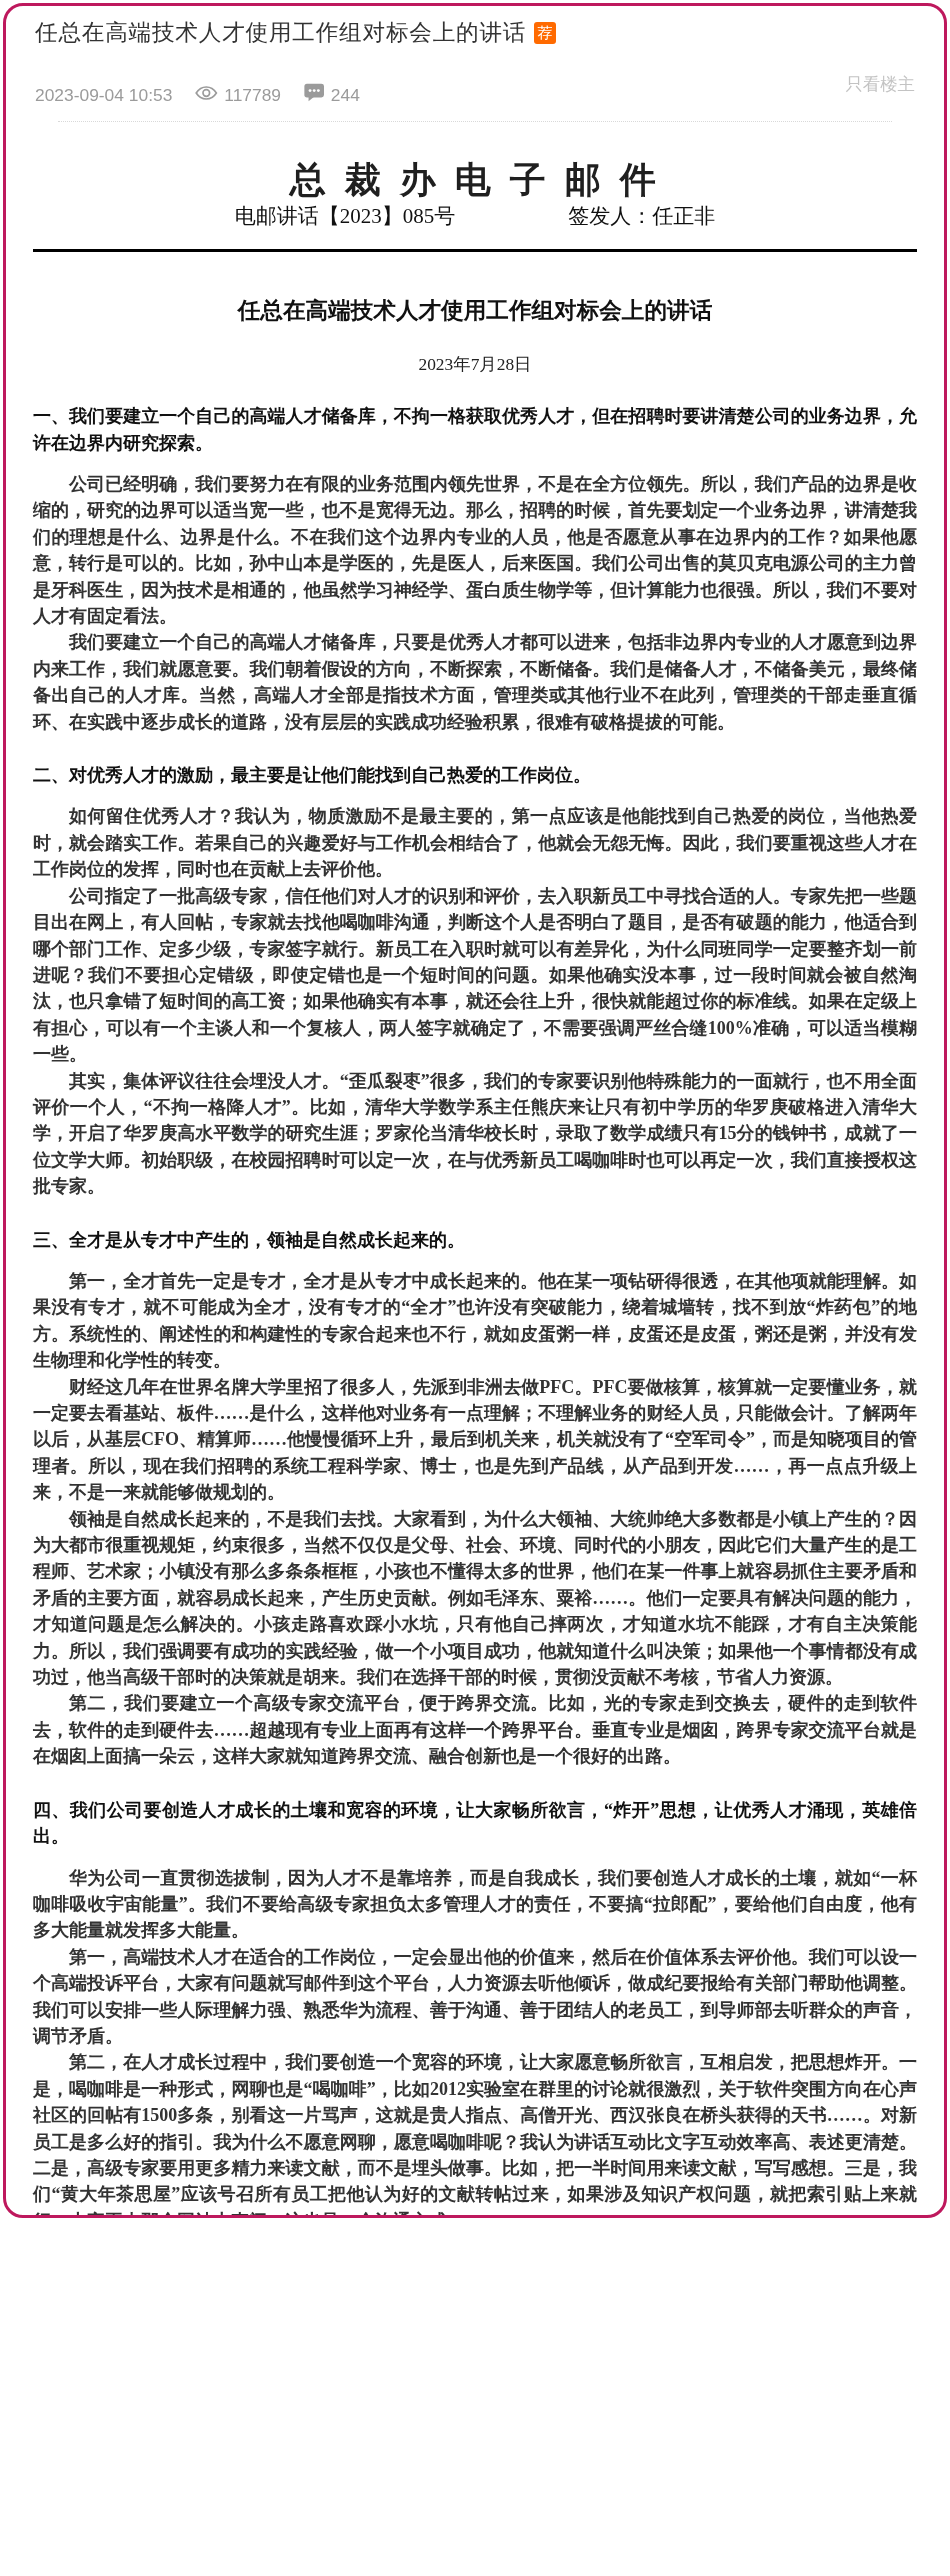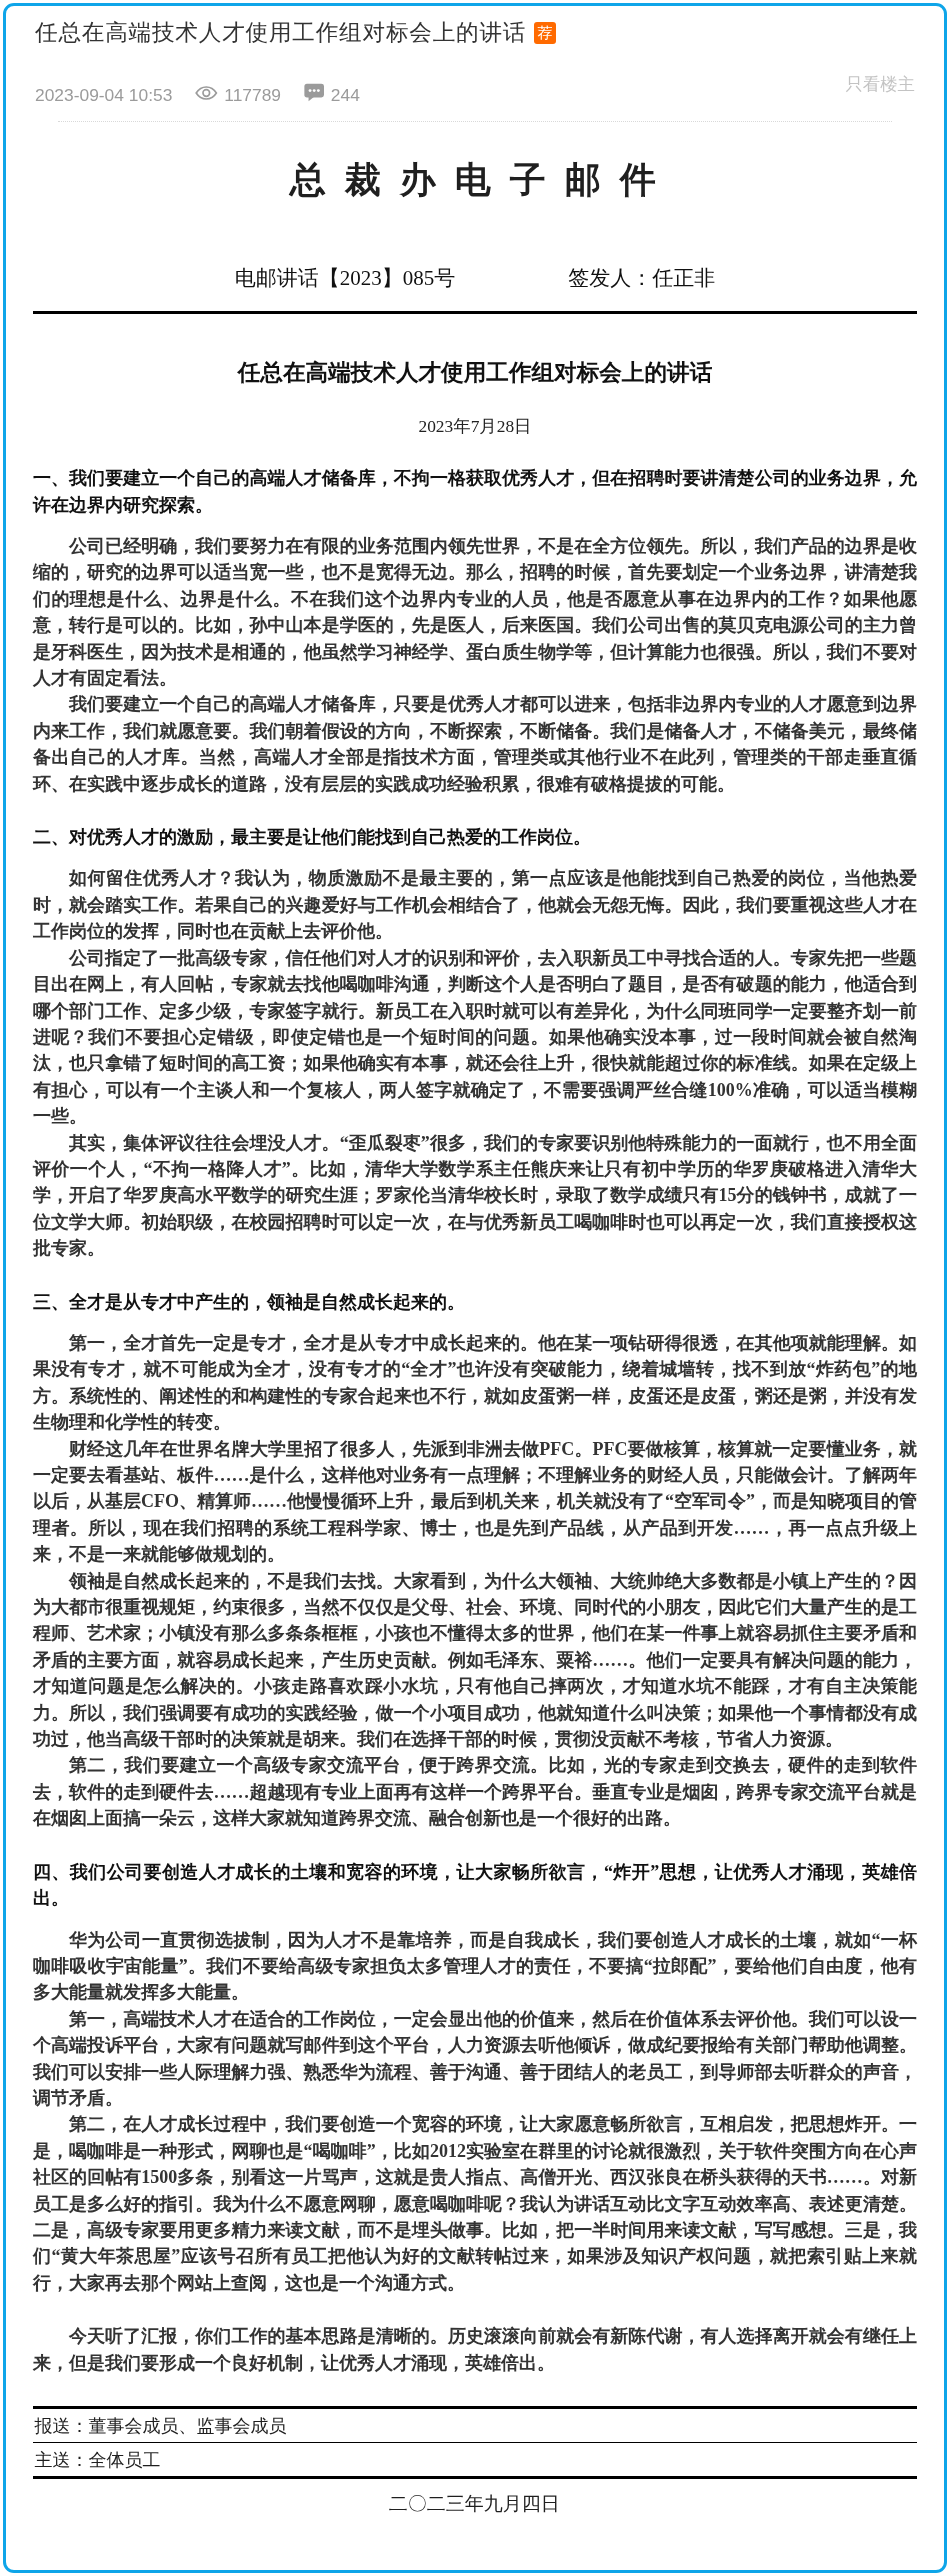--- a/index.html
+++ b/index.html
@@ -8,10 +8,10 @@
 
   .page {
     width: 944px;
-    height: 2570px;
+    height: 2215px;
     margin: 3px auto;
-    border: 3px solid #0ea5e9;
-    border-radius: 11px;
+    border: 3px solid #be185d;
+    border-radius: 20px;
     background: #ffffff;
     overflow: hidden;
   }

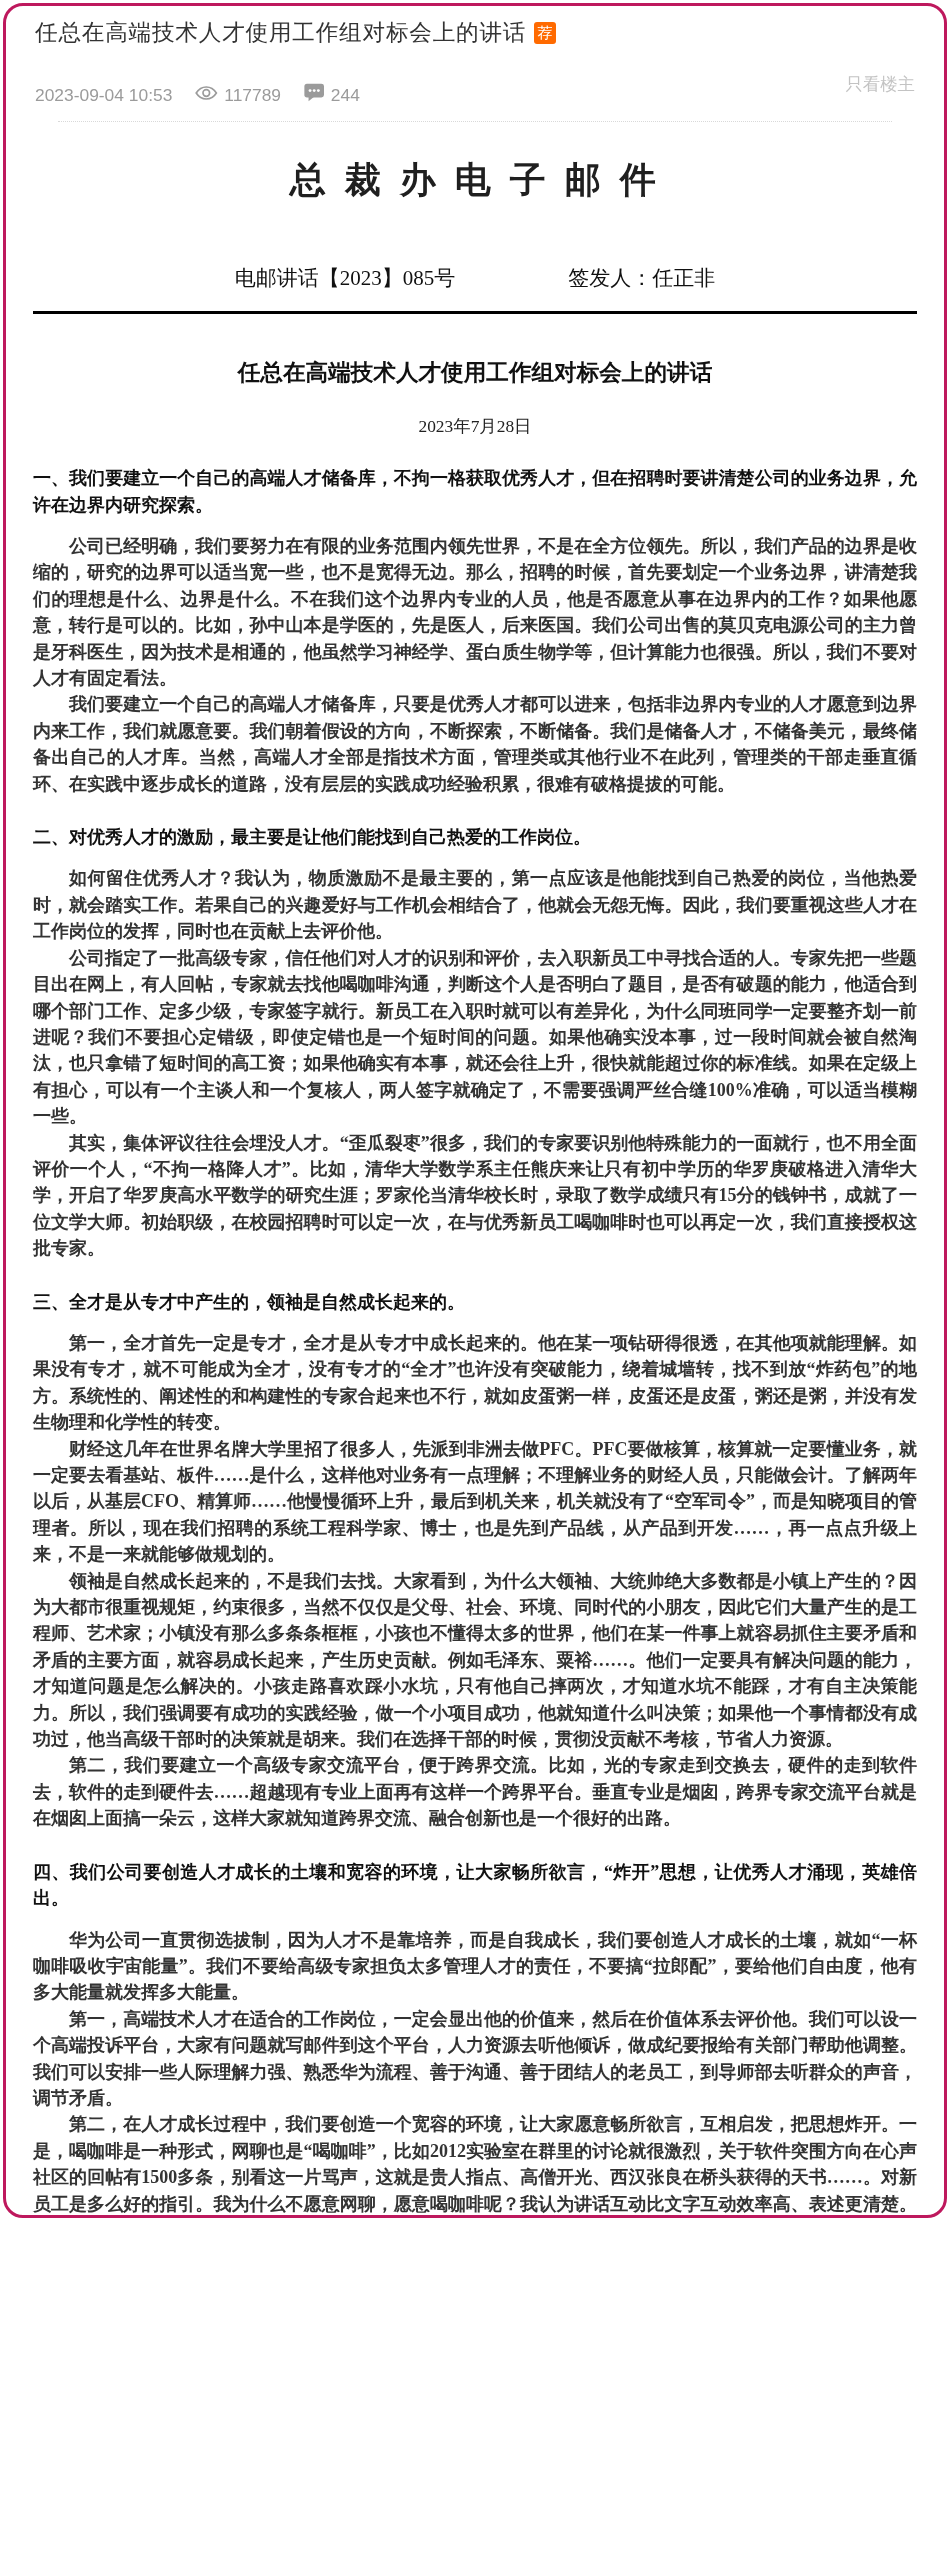--- a/index.html
+++ b/index.html
@@ -50,7 +50,7 @@
     font-family: "Liberation Sans", sans-serif;
   }
   .refline {
-    margin-top: 62px; display: flex; justify-content: center; gap: 113px;
+    display: flex; justify-content: center; gap: 113px;
     font-size: 21px; color: #111111;
     font-family: "Liberation Serif", serif;
   }

